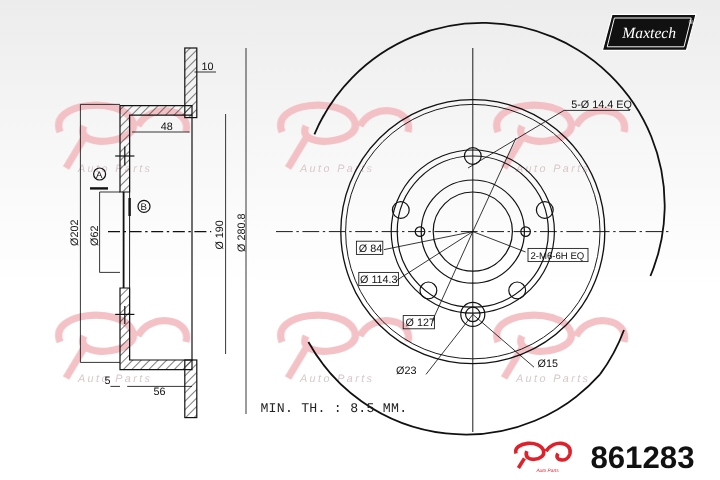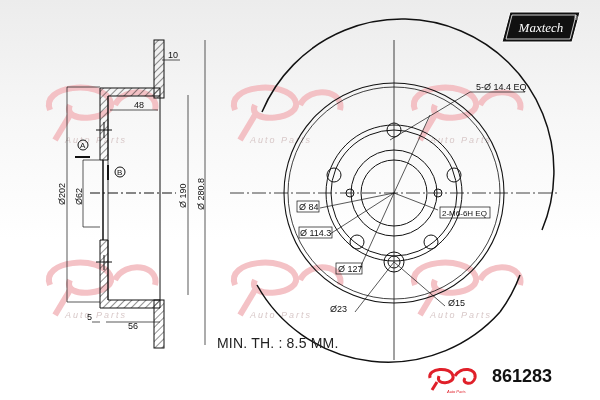--- a/index.html
+++ b/index.html
@@ -8,7 +8,7 @@
   svg.drawing{position:absolute;left:0;top:0;}
   .dim{font-family:"Liberation Sans",sans-serif;font-size:9px;fill:#111;}
   .logo{position:absolute;left:500px;top:10px;width:82px;height:34px;}
-  .min-th{position:absolute;left:217px;top:335px;font-family:Liberation Sans, sans-serif;font-size:14px;color:#222;letter-spacing:0.2px;}
+  .min-th{position:absolute;left:217px;top:335px;font-family:Liberation Mono, monospace;font-size:11px;color:#222;letter-spacing:0.2px;}
   .part-no{position:absolute;left:492px;top:366px;font-family:"Liberation Sans",sans-serif;font-weight:bold;font-size:18px;color:#111;}
   .brand{position:absolute;left:425px;top:366px;width:56px;height:28px;}
 </style>

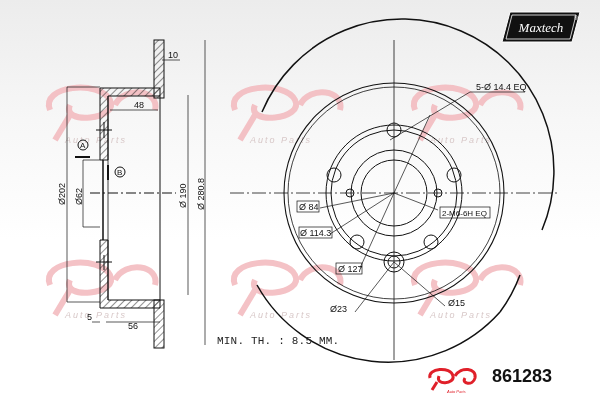--- a/index.html
+++ b/index.html
@@ -9,7 +9,7 @@
   .dim{font-family:"Liberation Sans",sans-serif;font-size:9px;fill:#111;}
   .logo{position:absolute;left:500px;top:10px;width:82px;height:34px;}
   .min-th{position:absolute;left:217px;top:335px;font-family:Liberation Mono, monospace;font-size:11px;color:#222;letter-spacing:0.2px;}
-  .part-no{position:absolute;left:492px;top:366px;font-family:"Liberation Sans",sans-serif;font-weight:bold;font-size:18px;color:#111;}
+  .part-no{position:absolute;left:492px;top:366px;font-family:"Liberation Sans",sans-serif;font-weight:bold;font-size:26px;color:#111;}
   .brand{position:absolute;left:425px;top:366px;width:56px;height:28px;}
 </style>
 </head>

